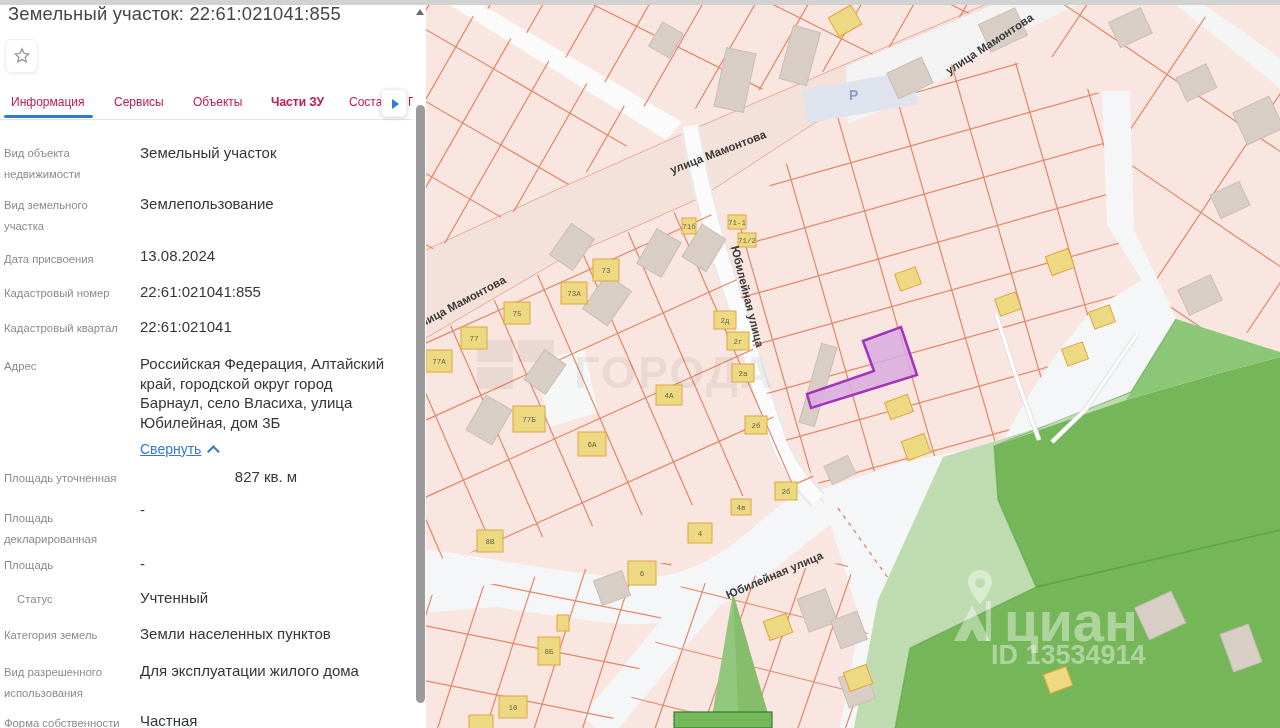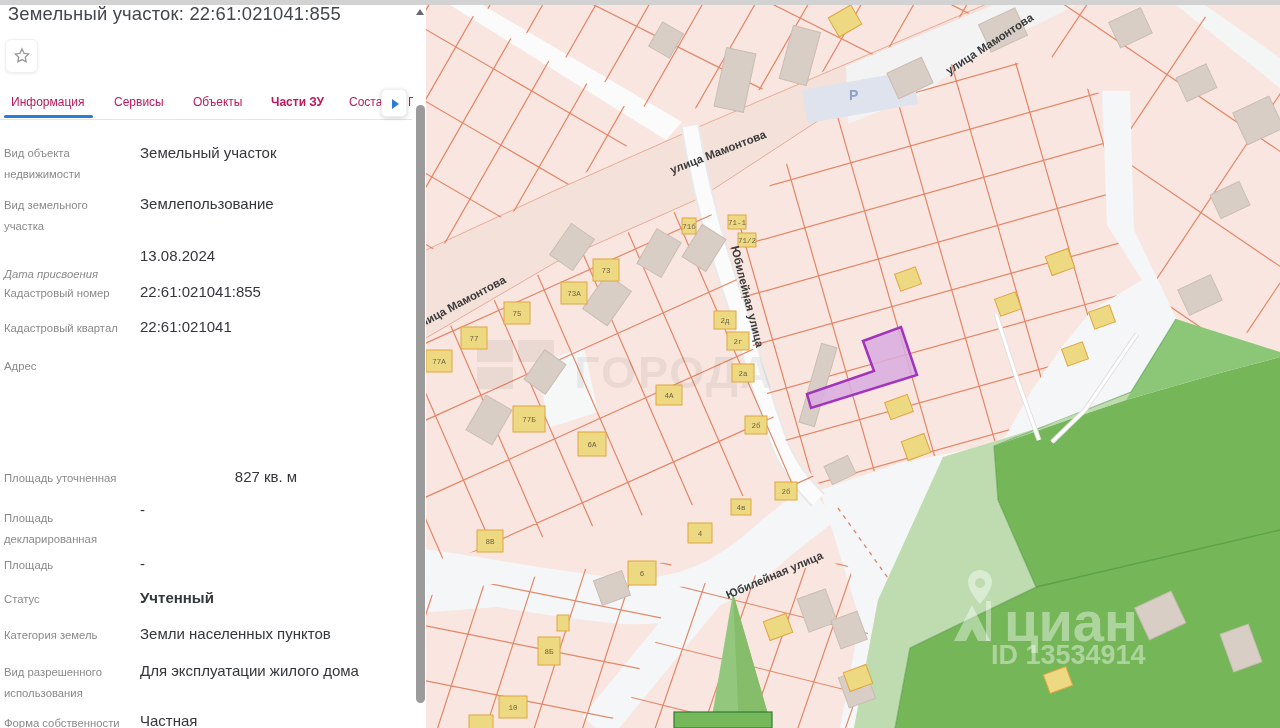--- a/index.html
+++ b/index.html
@@ -252,7 +252,7 @@
   <div class="lbl" style="top:195px;">Вид земельного участка</div>
   <div class="val" style="top:194px;">Землепользование</div>
 
-  <div class="lbl" style="top:264px;font-style:italic;">Дата присвоения</div>
+  <div class="lbl" style="top:249px;">Дата присвоения</div>
   <div class="val" style="top:246px;">13.08.2024</div>
 
   <div class="lbl" style="top:283px;">Кадастровый номер</div>

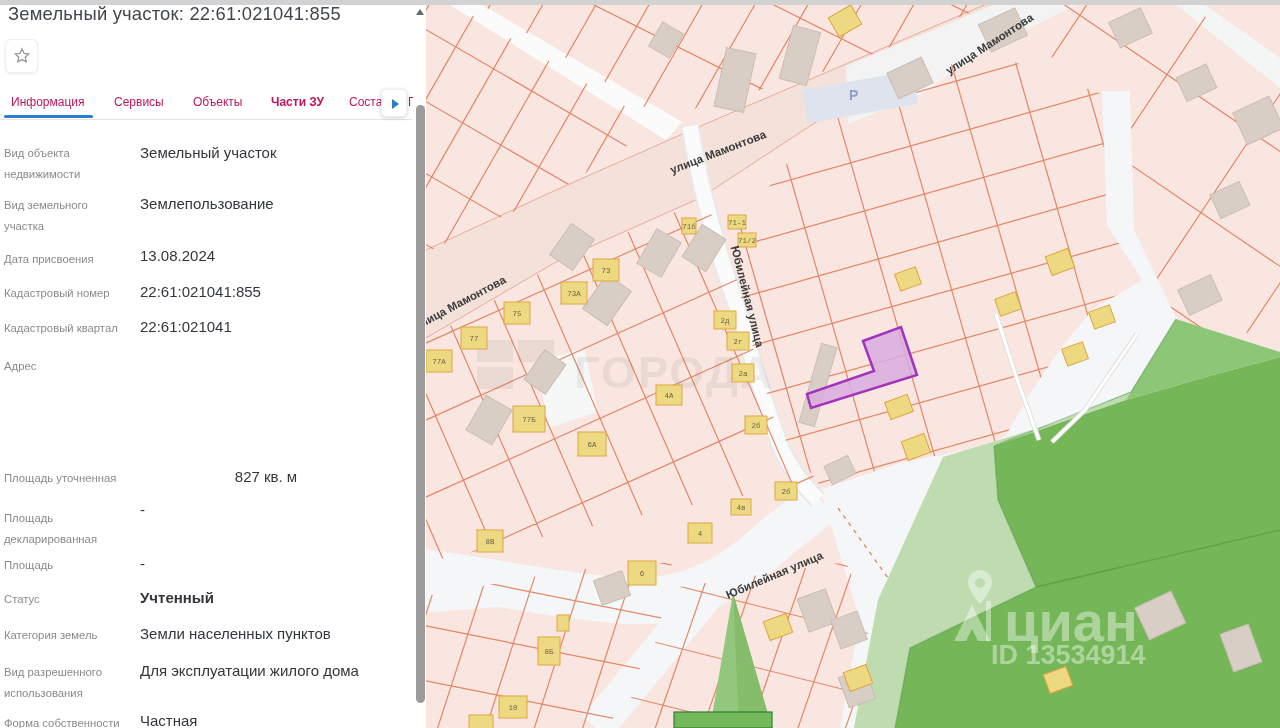--- a/index.html
+++ b/index.html
@@ -262,6 +262,8 @@
   <div class="val" style="top:317px;">22:61:021041</div>
 
   <div class="lbl" style="top:356px;">Адрес</div>
+  <div class="val" style="top:354px;">Российская Федерация, Алтайский<br>край, городской округ город<br>Барнаул, село Власиха, улица<br>Юбилейная, дом 3Б<br>
+  <span style="display:inline-block;margin-top:6px;"><span class="lnk">Свернуть</span><span class="caret"></span></span></div>
 
   <div class="lbl" style="top:468px;">Площадь уточненная</div>
   <div class="val" style="top:467px;text-align:center;">827 кв. м</div>

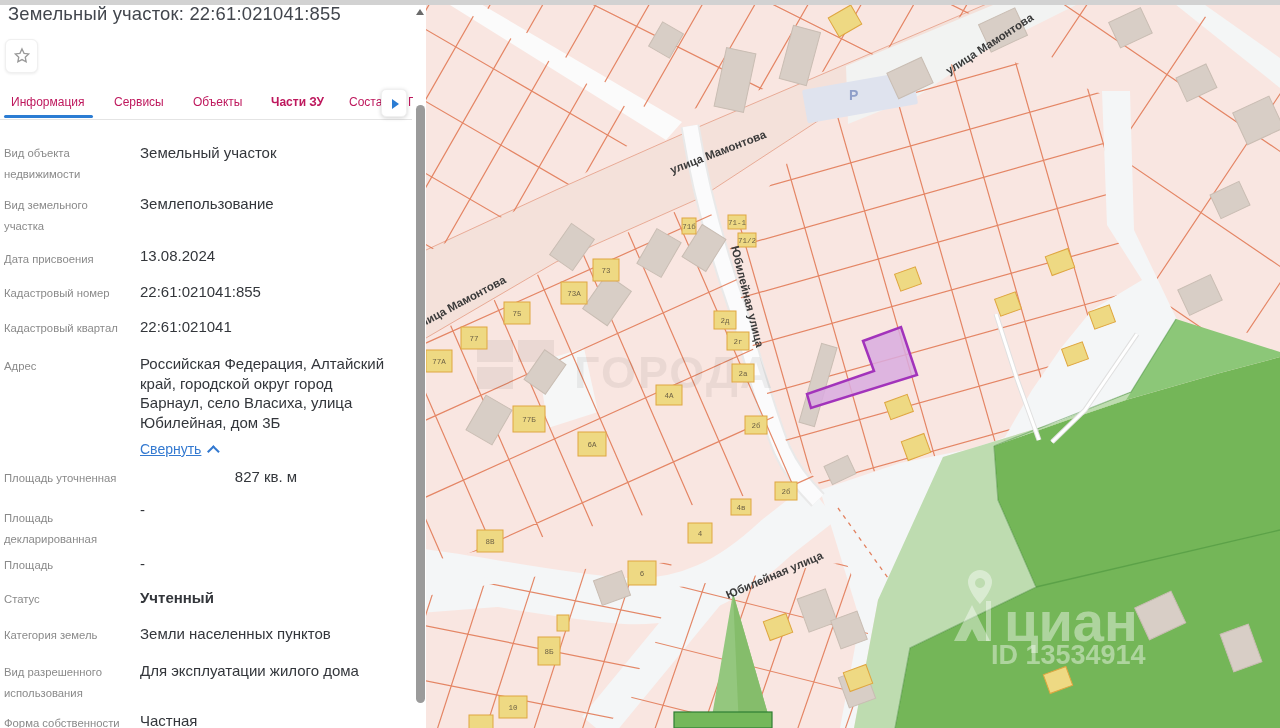--- a/index.html
+++ b/index.html
@@ -274,7 +274,7 @@
   <div class="lbl" style="top:555px;">Площадь</div>
   <div class="val" style="top:554px;">-</div>
 
-  <div class="lbl" style="top:589px;">Статус</div>
+  <div class="lbl" style="top:589px;margin-left:13px;">Статус</div>
   <div class="val" style="top:588px;font-weight:bold;">Учтенный</div>
 
   <div class="lbl" style="top:625px;">Категория земель</div>

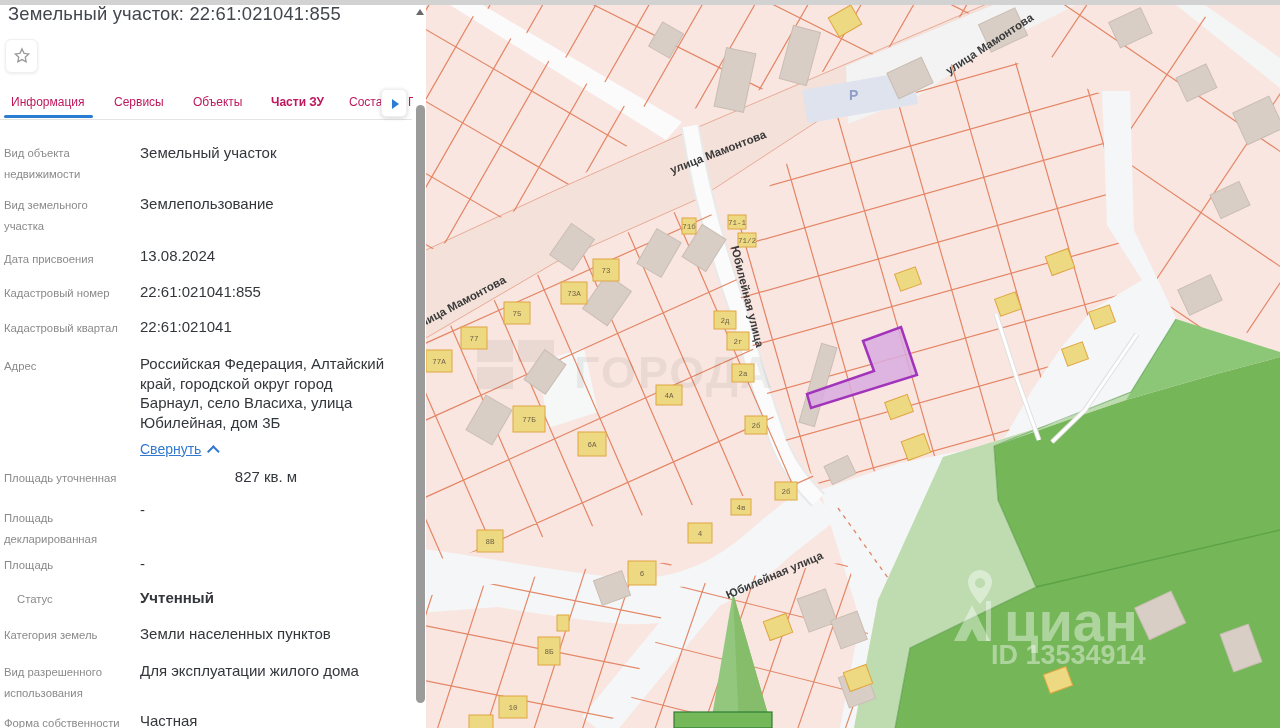--- a/index.html
+++ b/index.html
@@ -275,7 +275,7 @@
   <div class="val" style="top:554px;">-</div>
 
   <div class="lbl" style="top:589px;margin-left:13px;">Статус</div>
-  <div class="val" style="top:588px;font-weight:bold;">Учтенный</div>
+  <div class="val" style="top:588px;">Учтенный</div>
 
   <div class="lbl" style="top:625px;">Категория земель</div>
   <div class="val" style="top:624px;">Земли населенных пунктов</div>

